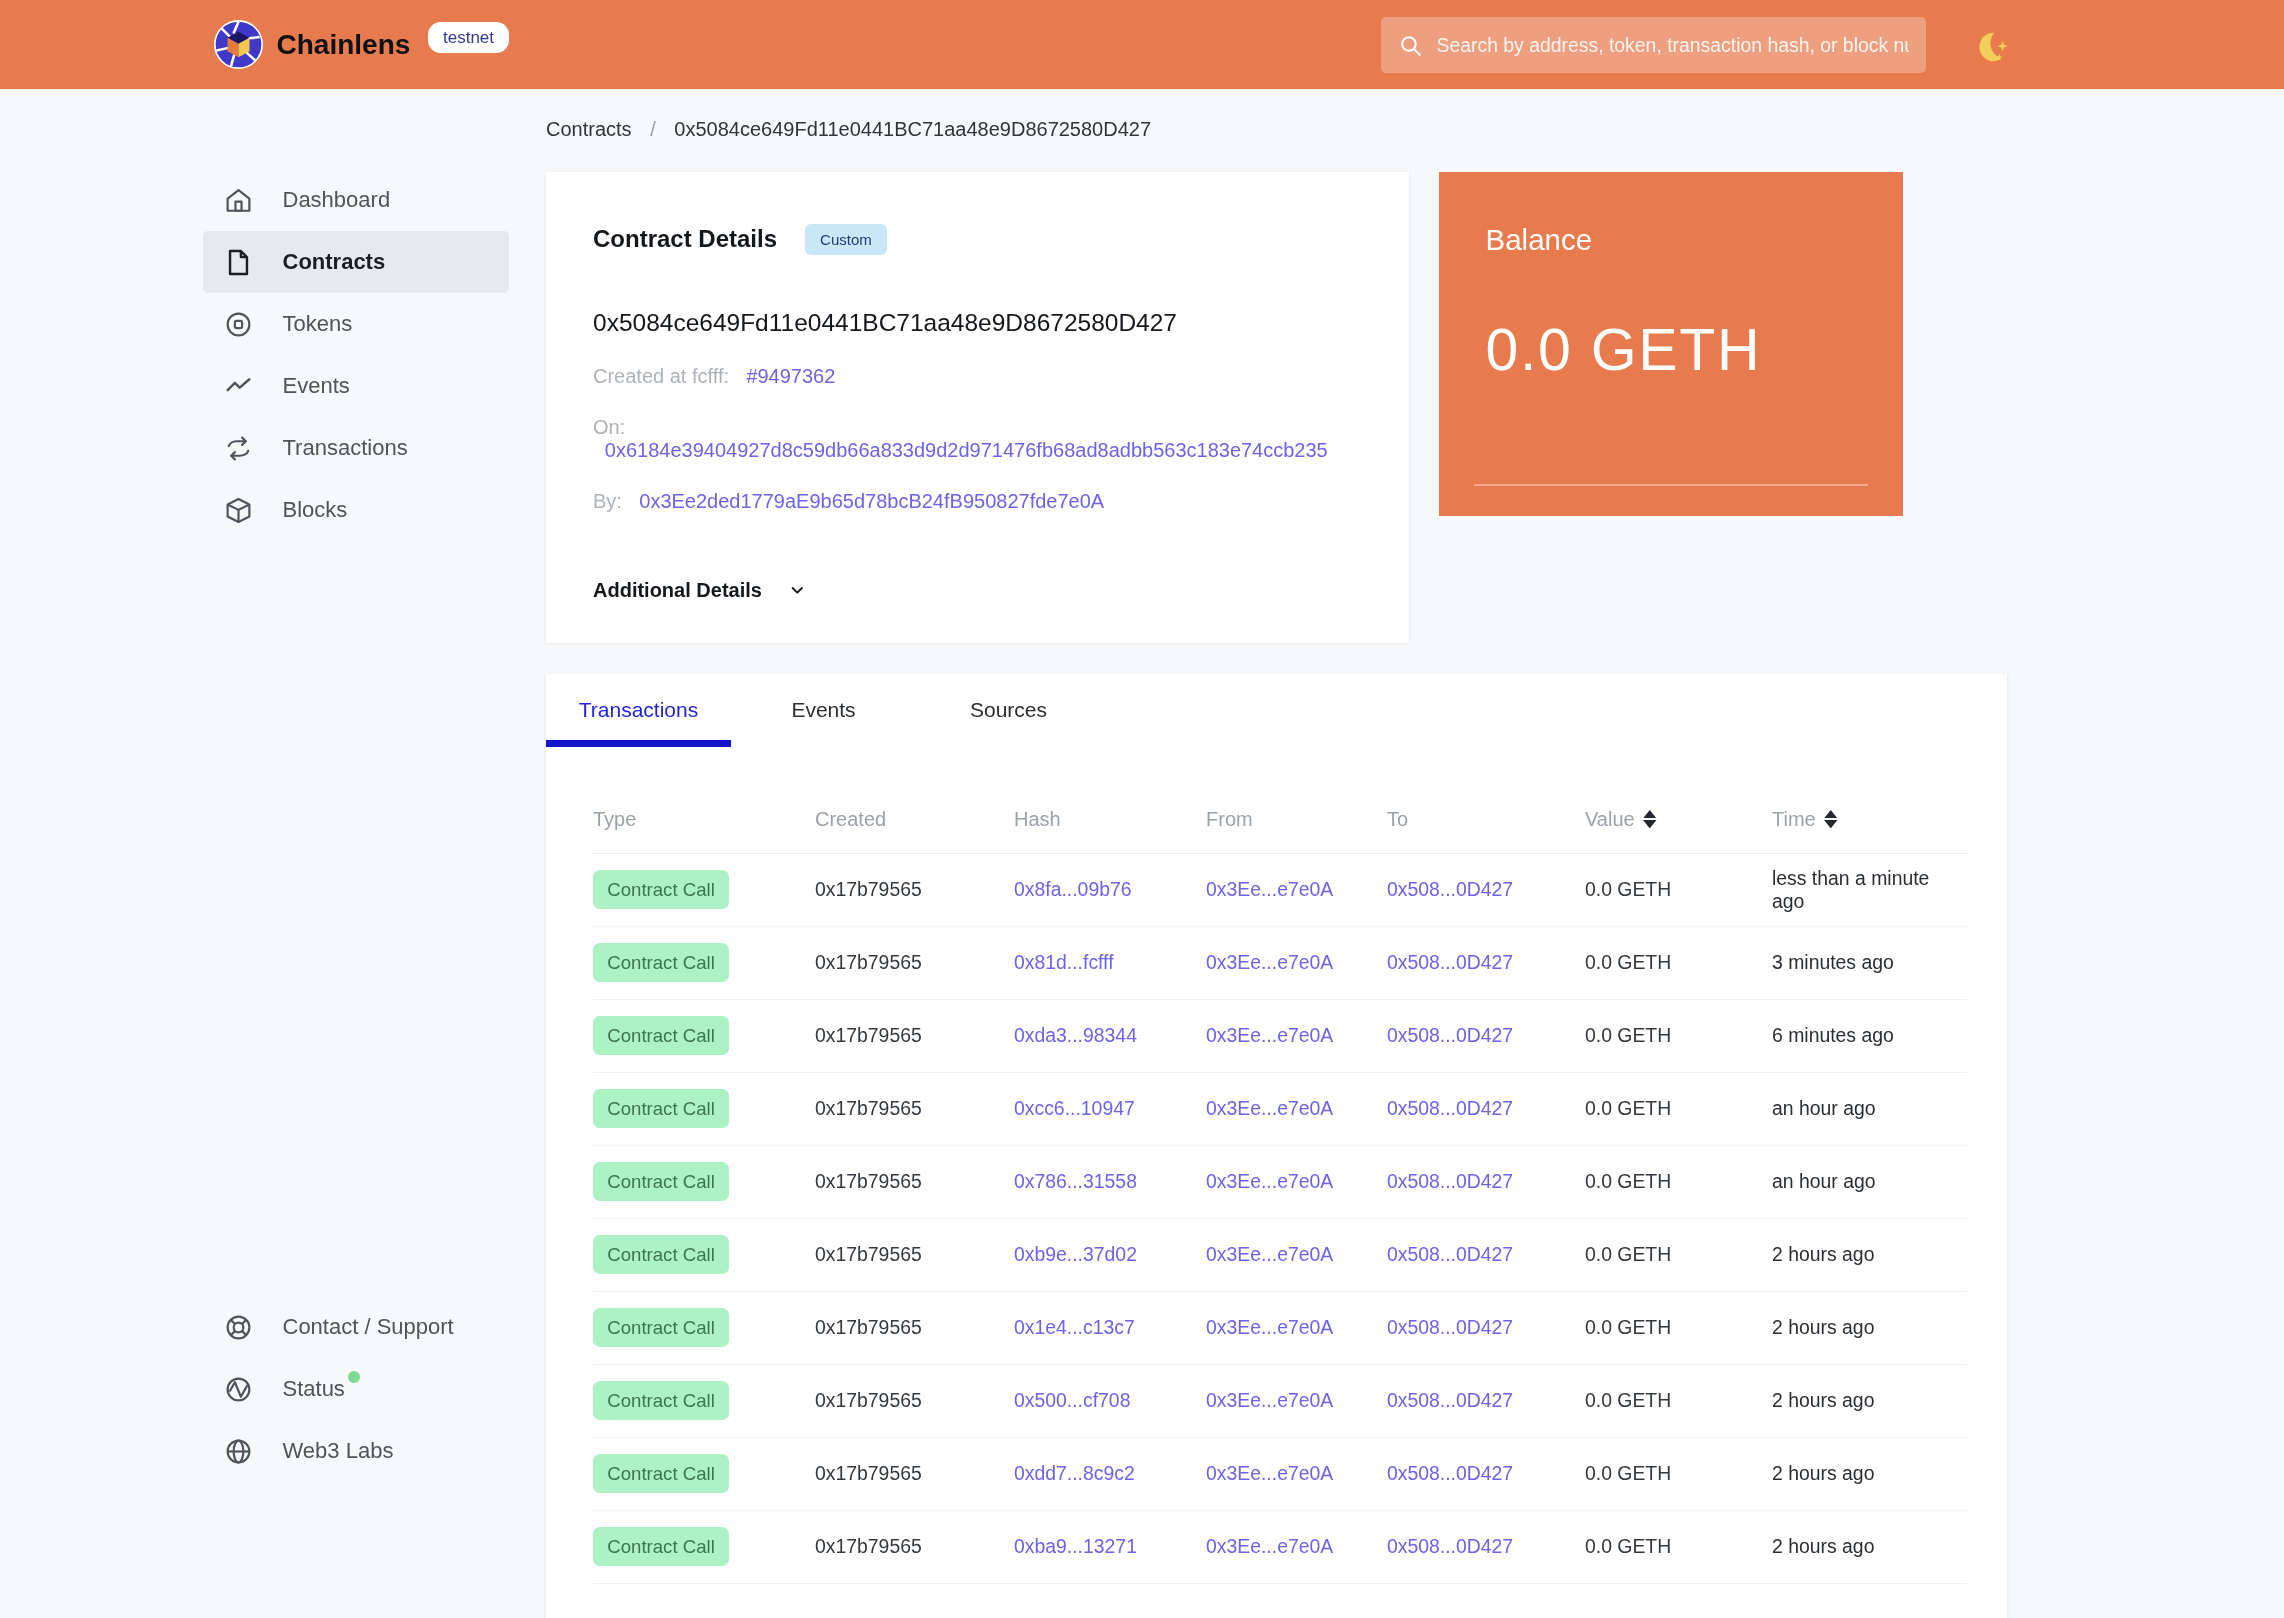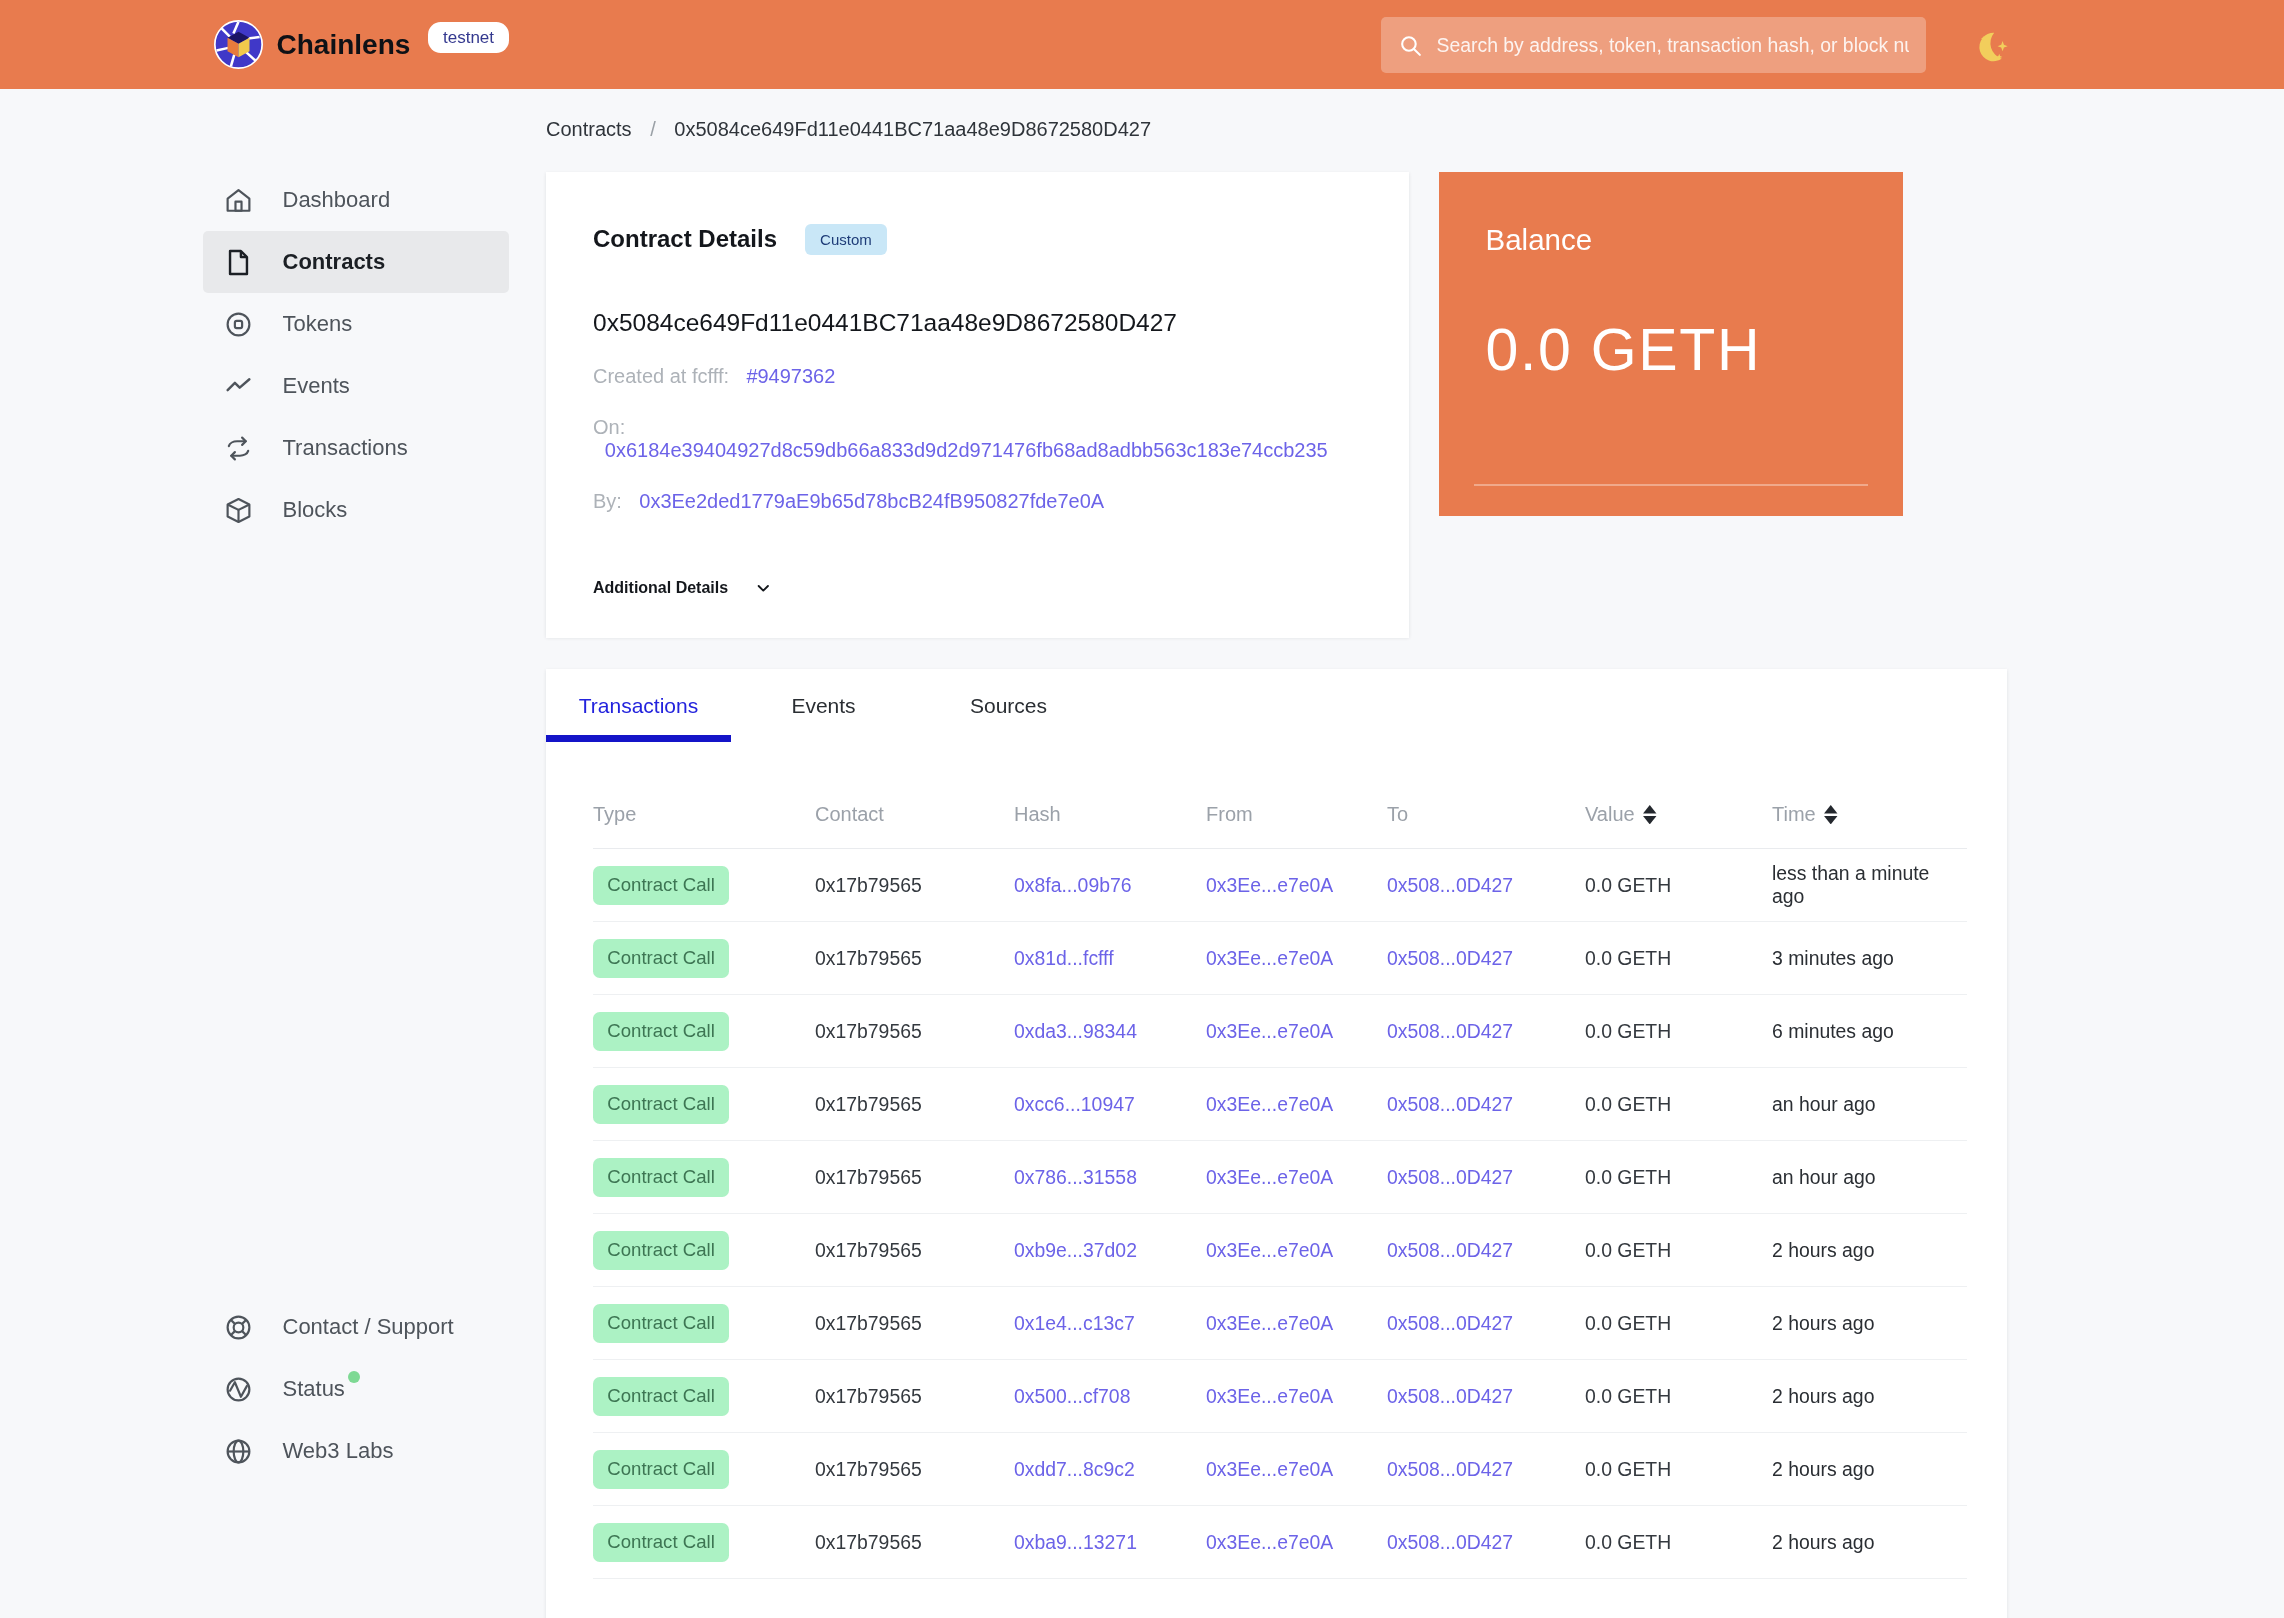--- a/index.html
+++ b/index.html
@@ -81,7 +81,7 @@
   .meta-line .meta-label { color:#ADB2B8; }
   .meta-line a { color:#6C63E8; text-decoration:none; margin-left:11.8px; }
   .additional-details {
-    margin-top:66px; font-size:16px; font-weight:700; color:#14171C;
+    margin-top:66px; font-size:20px; font-weight:700; color:#14171C;
     display:inline-flex; align-items:center; gap:26px; cursor:pointer;
   }
 

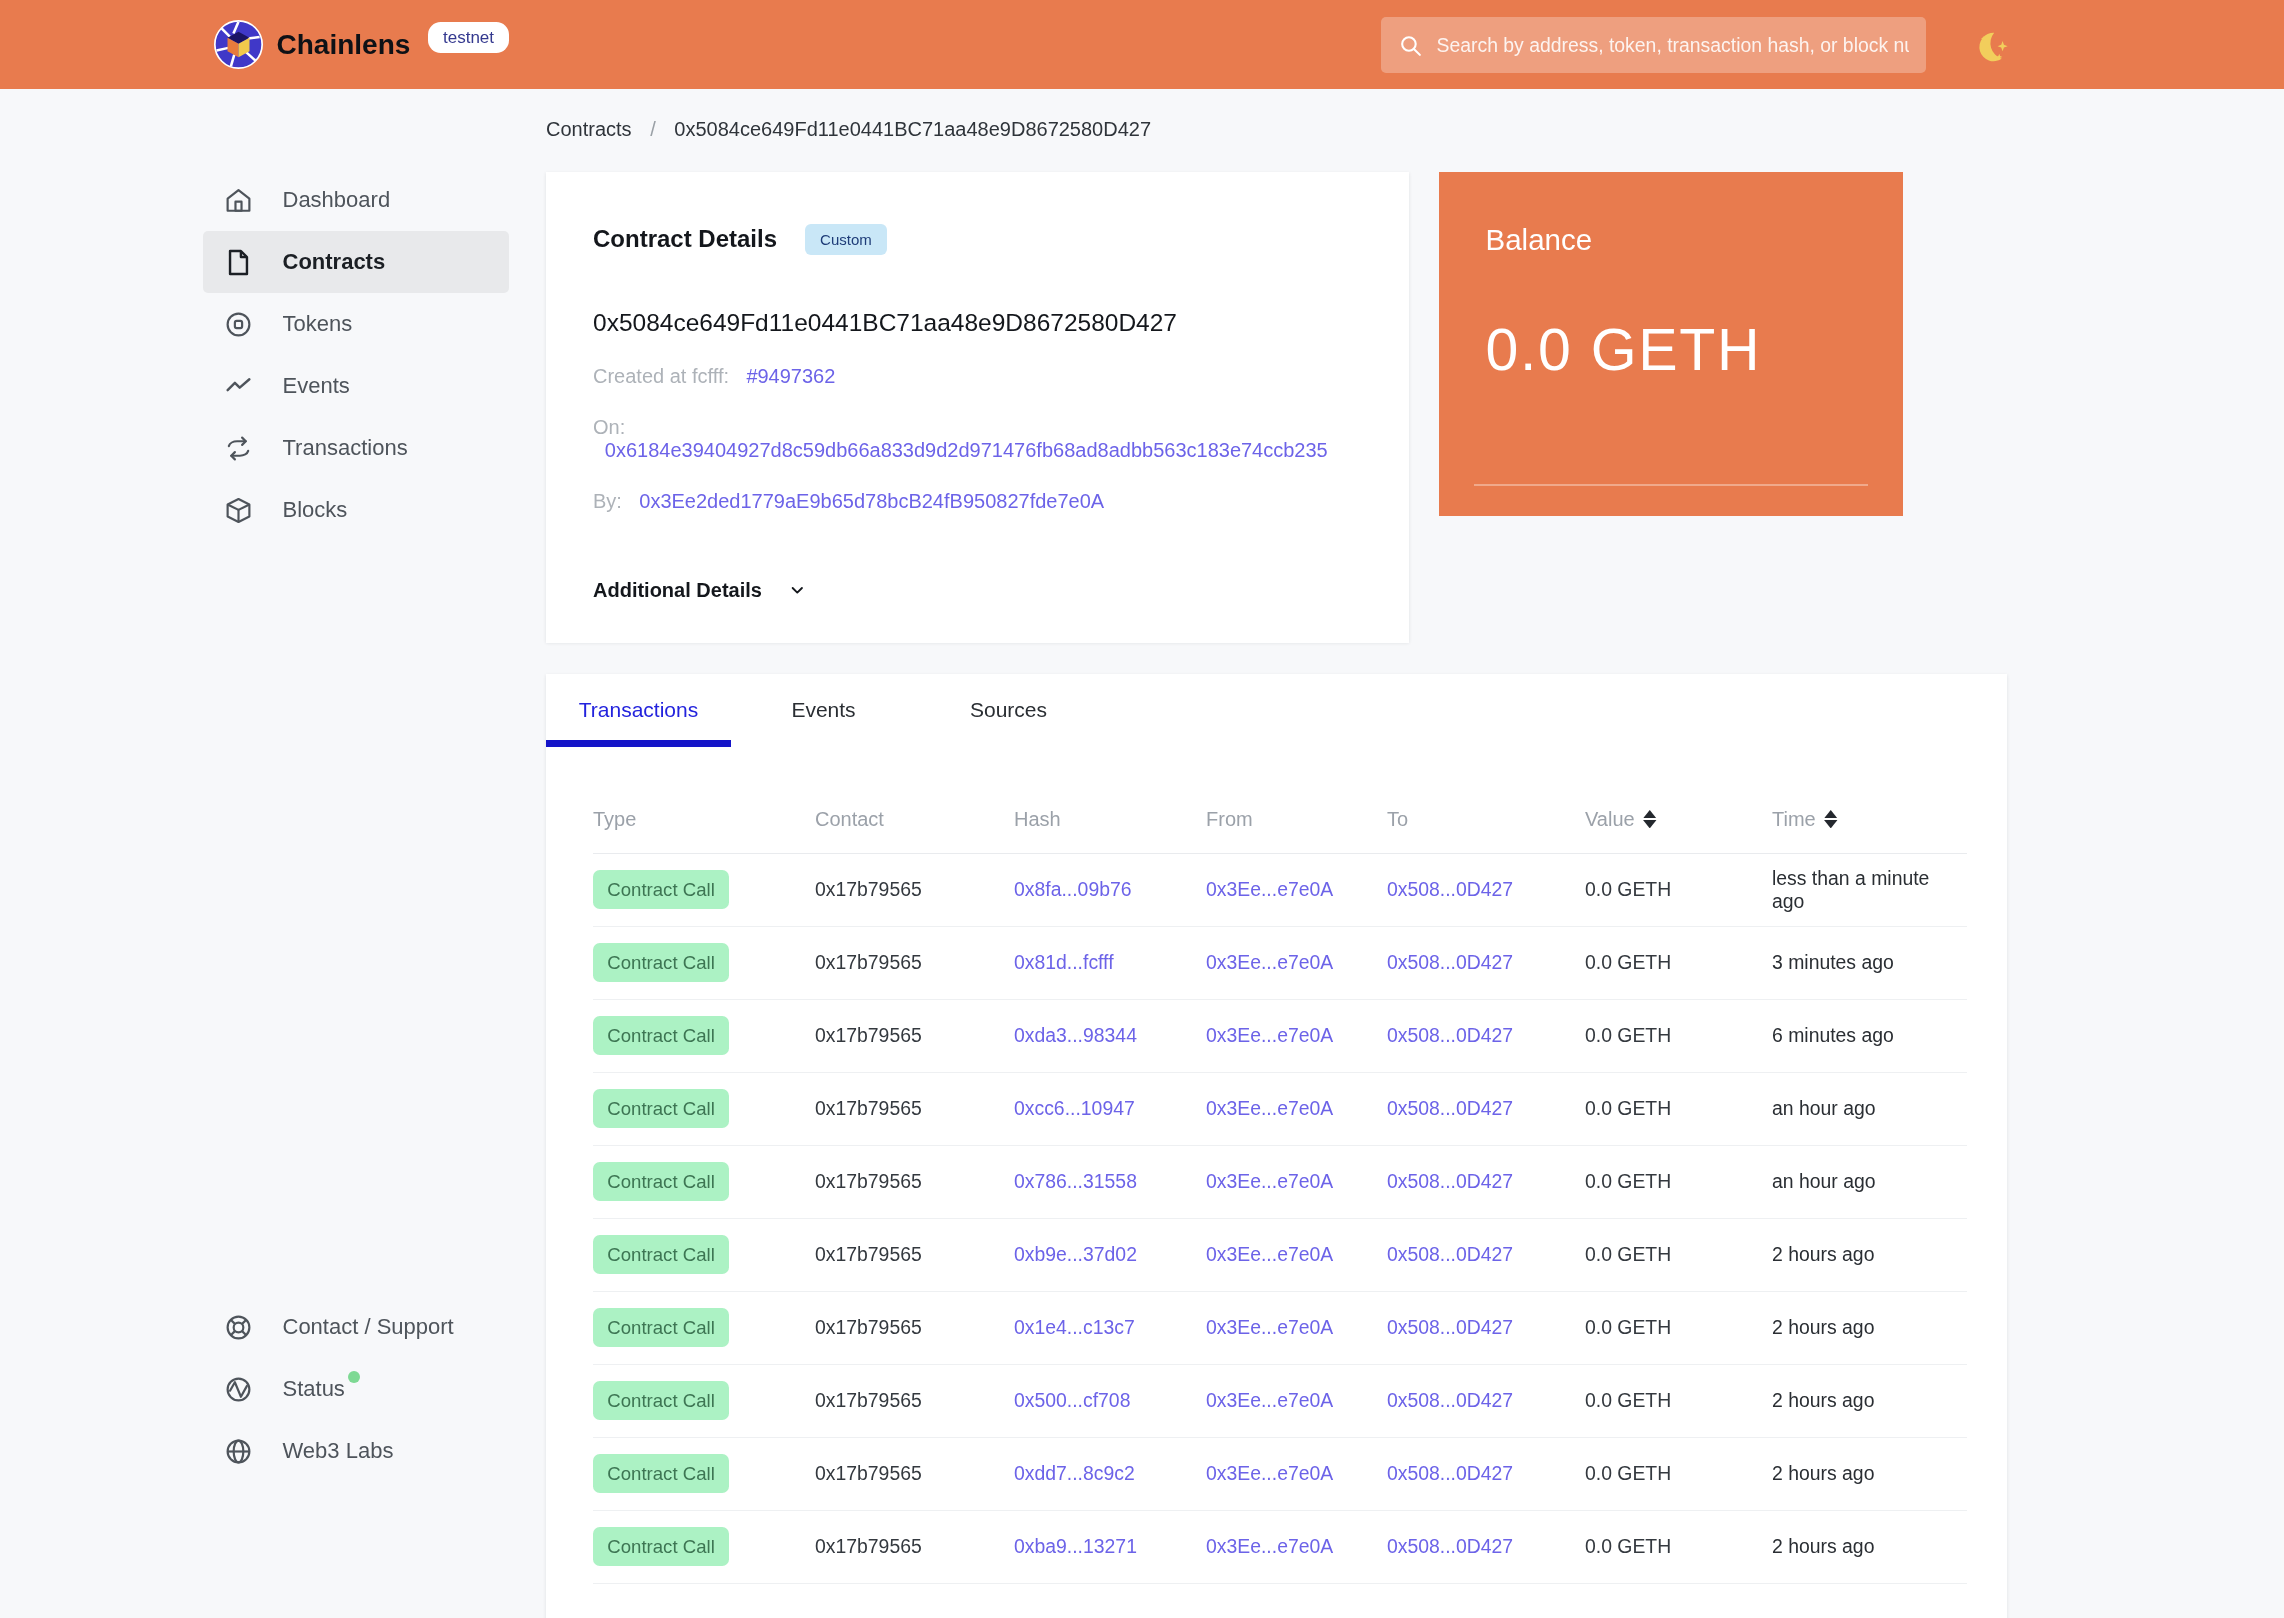--- a/index.html
+++ b/index.html
@@ -338,7 +338,7 @@
 
     <div class="tx-grid-head">
       <span class="th">Type</span>
-      <span class="th">Contact</span>
+      <span class="th">Created</span>
       <span class="th">Hash</span>
       <span class="th">From</span>
       <span class="th">To</span>

